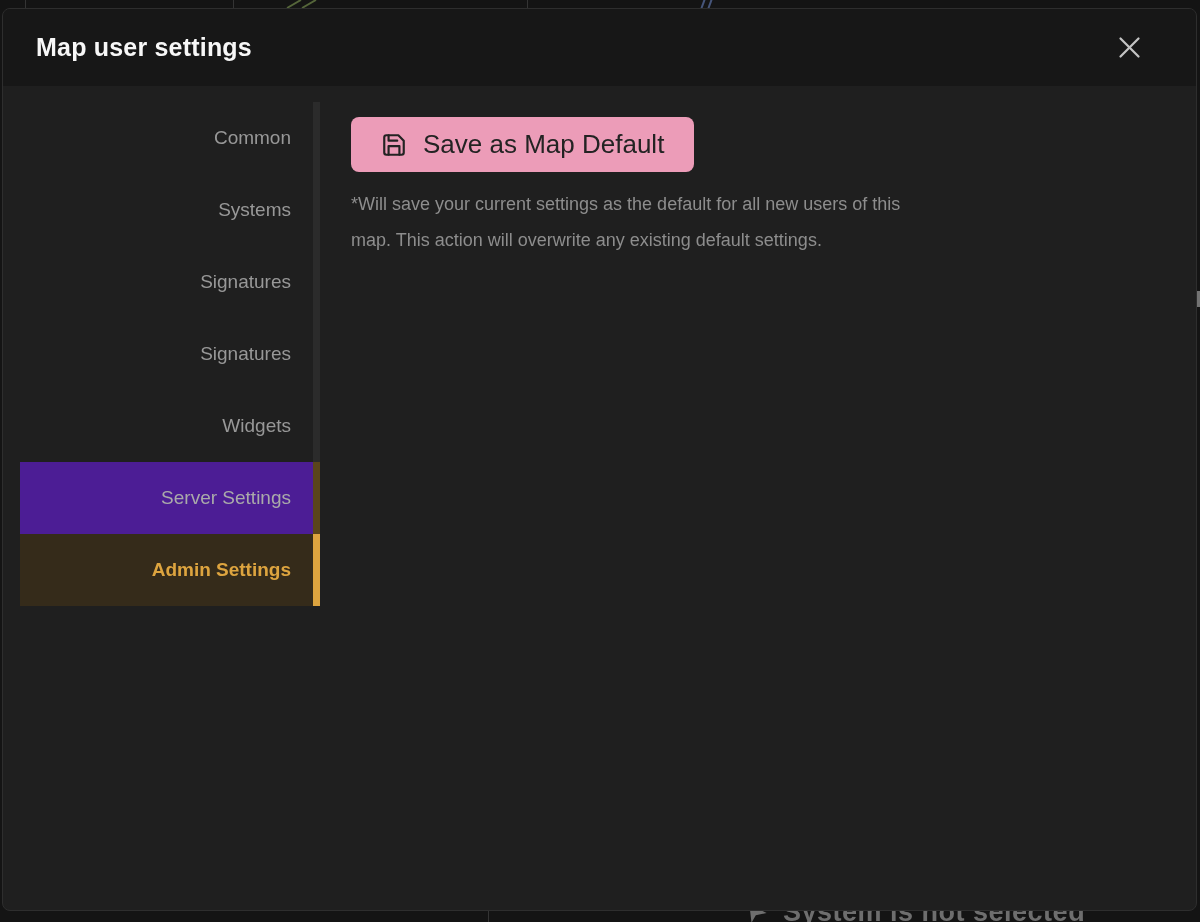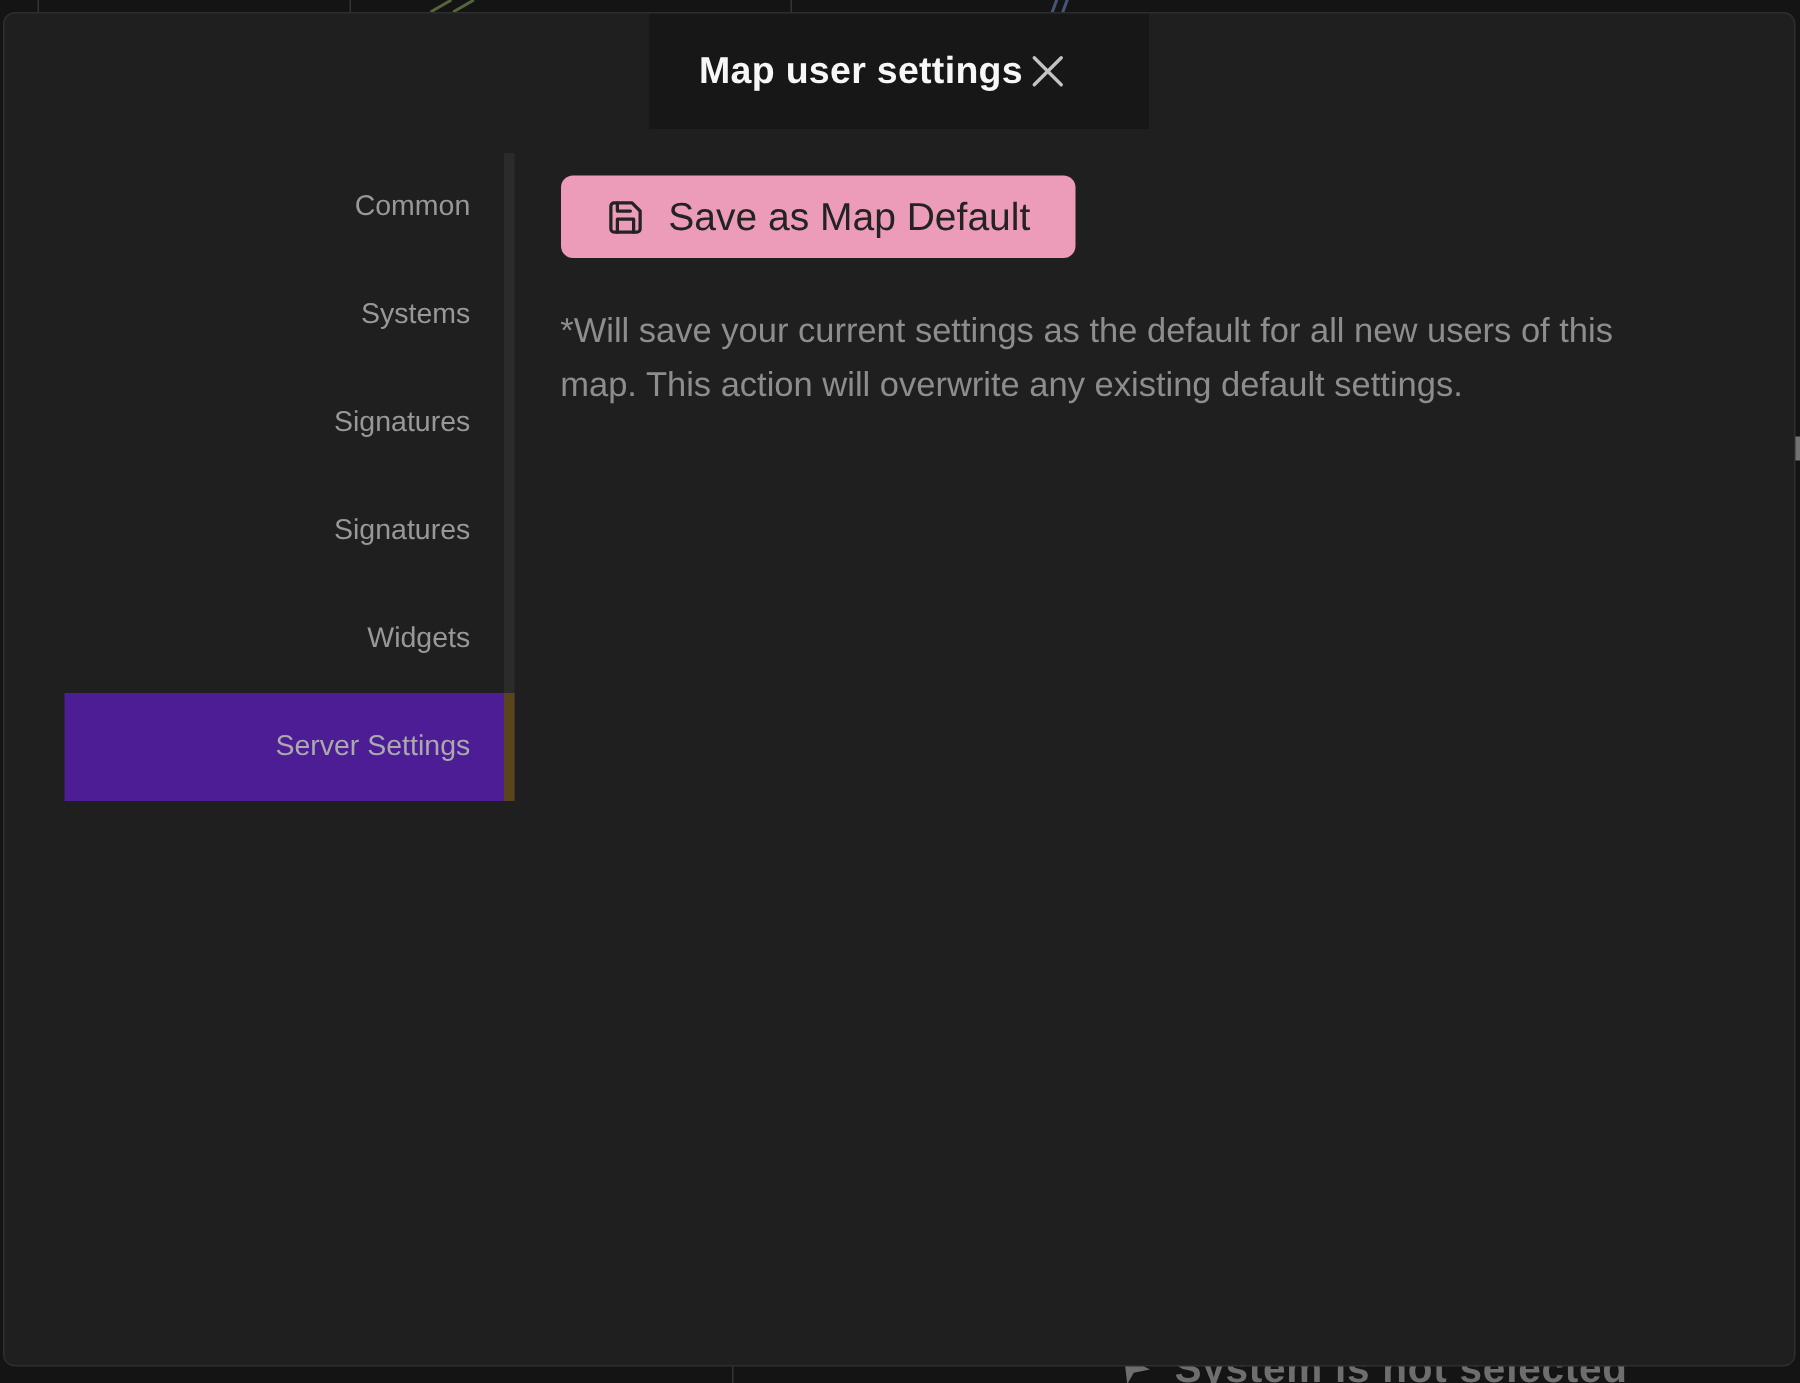--- a/index.html
+++ b/index.html
@@ -28,7 +28,7 @@
   
   .modal { position:absolute; top:8px; left:2px; right:3px; bottom:11px;
            background:#1f1f1f; border:1px solid #2e2e2e; border-radius:8px;
-           display:flex; flex-direction:column; overflow:hidden; z-index:2;align-items:center; }
+           display:flex; flex-direction:column; overflow:hidden; z-index:2; }
 
   .modal-header { height:77px; flex:0 0 77px; background:#171717;
                   display:flex; align-items:center; }

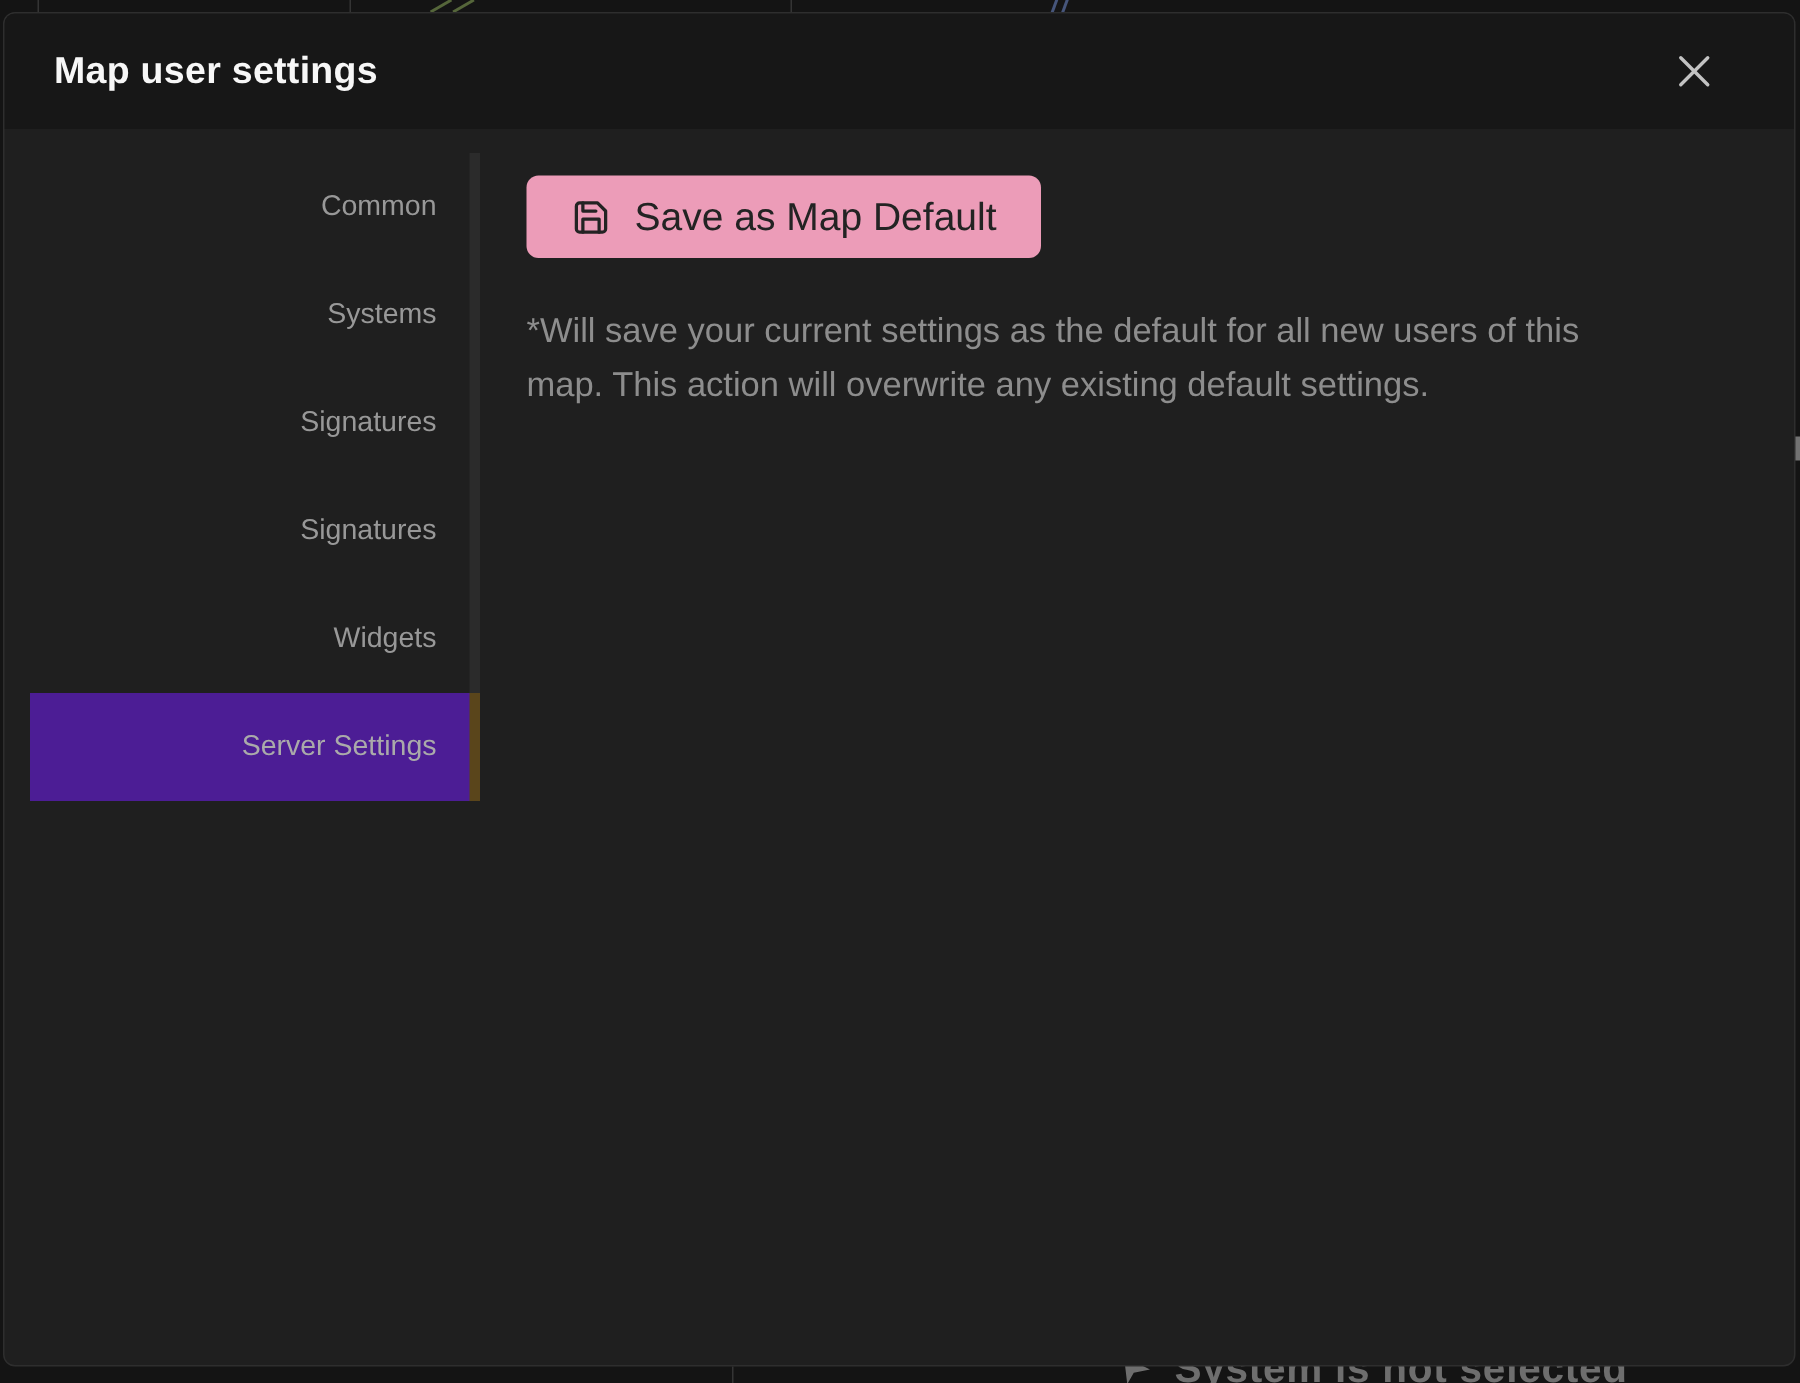--- a/index.html
+++ b/index.html
@@ -59,7 +59,7 @@
               font-family:"Liberation Sans", sans-serif; cursor:pointer; }
   .save-btn svg { width:26px; height:26px; stroke:#232323; stroke-width:2;
                   fill:none; stroke-linecap:round; stroke-linejoin:round; }
-  .note { margin-top:30px; width:800px; color:#8d8d8d; font-size:23px;
+  .note { margin-top:14px; width:800px; color:#8d8d8d; font-size:18px;
           line-height:36px; white-space:pre-line; }
 </style>
 </head>

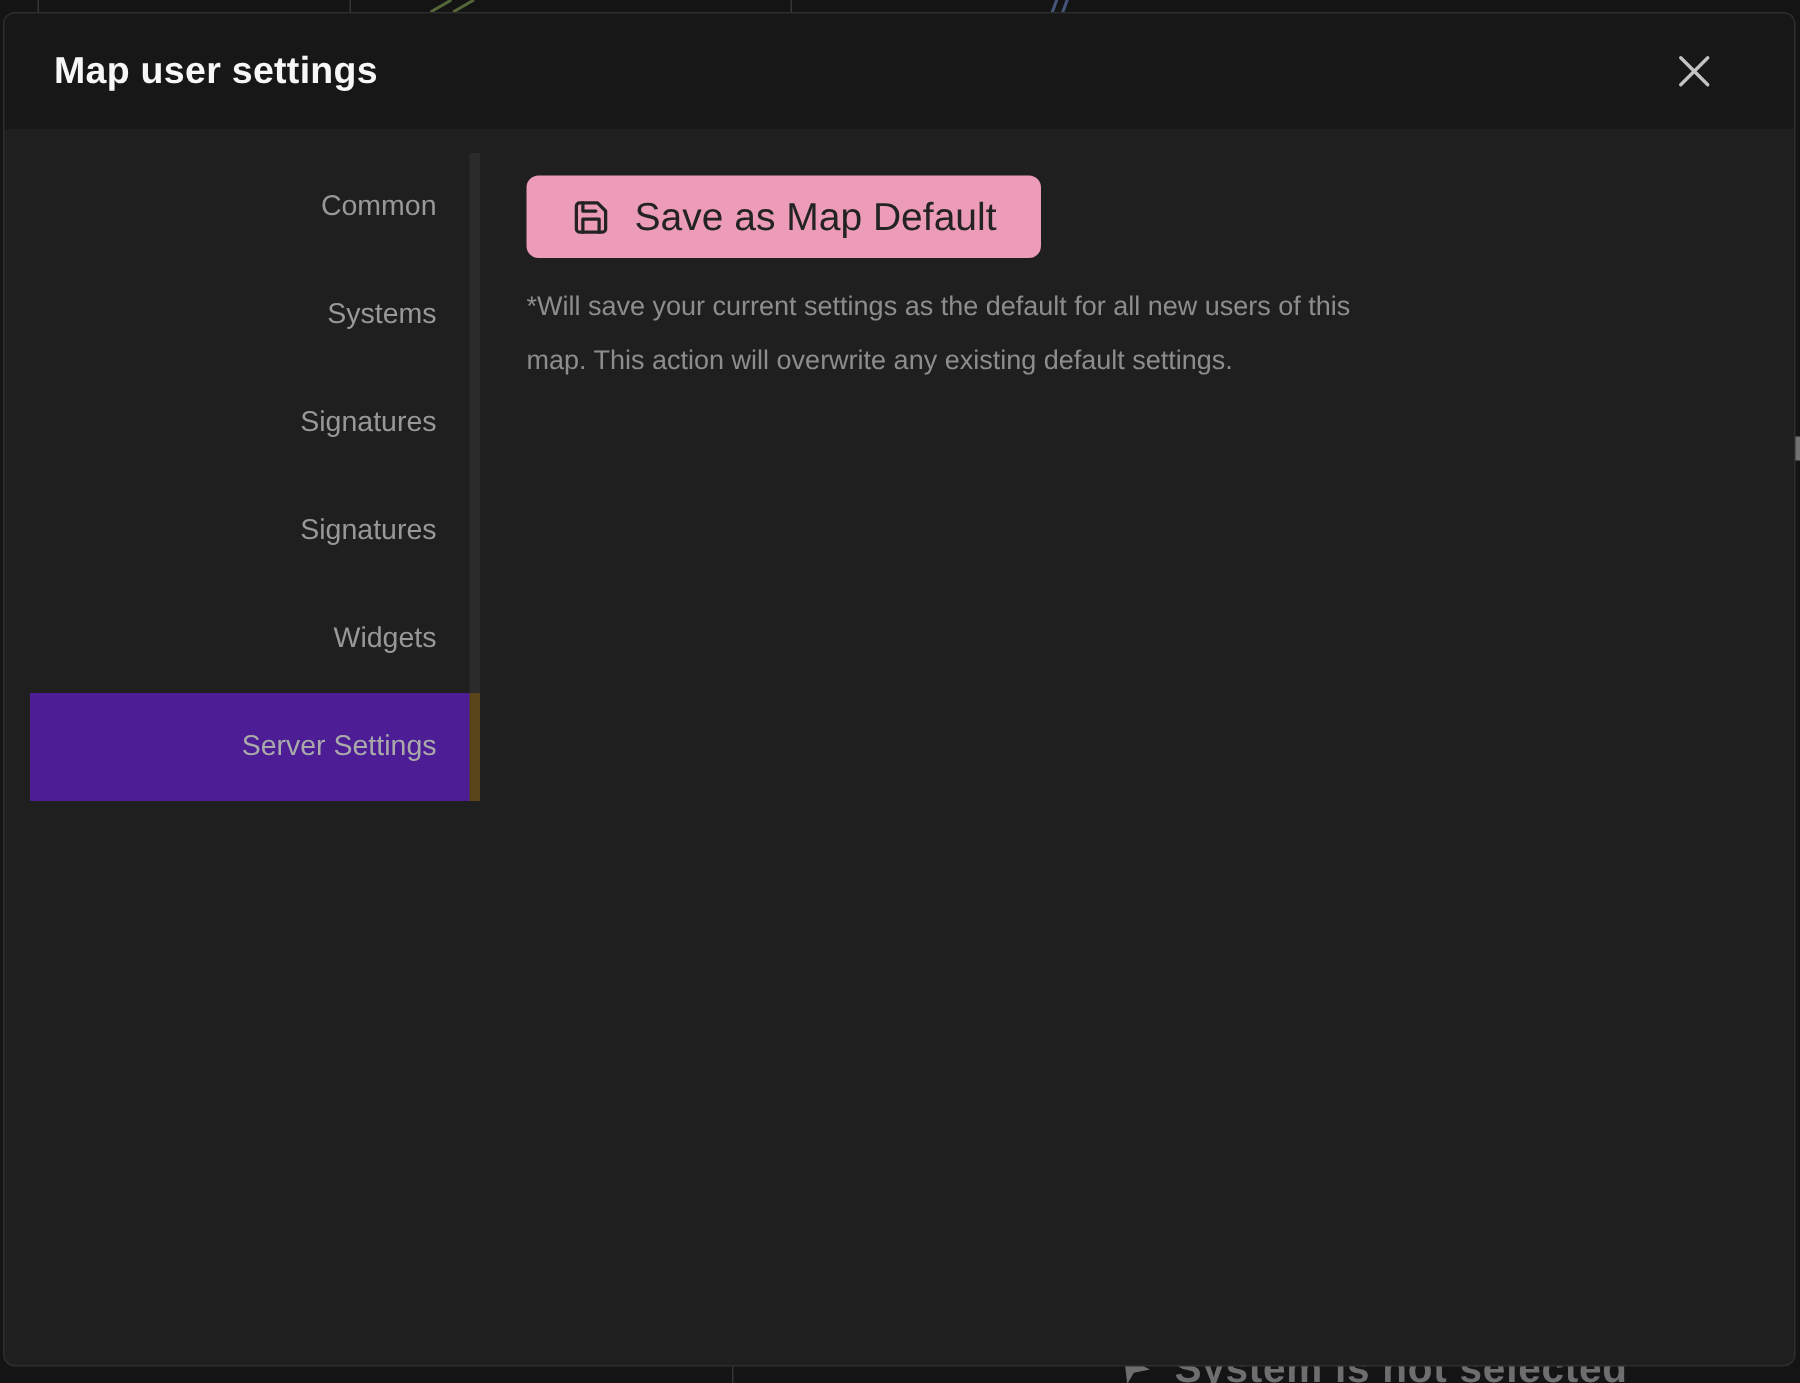--- a/index.html
+++ b/index.html
@@ -104,6 +104,7 @@
       <div class="tab">Signatures</div>
       <div class="tab">Widgets</div>
       <div class="tab hover">Server Settings</div>
+      <div class="tab active">Admin Settings</div>
     </div>
 
     <div class="panel">

